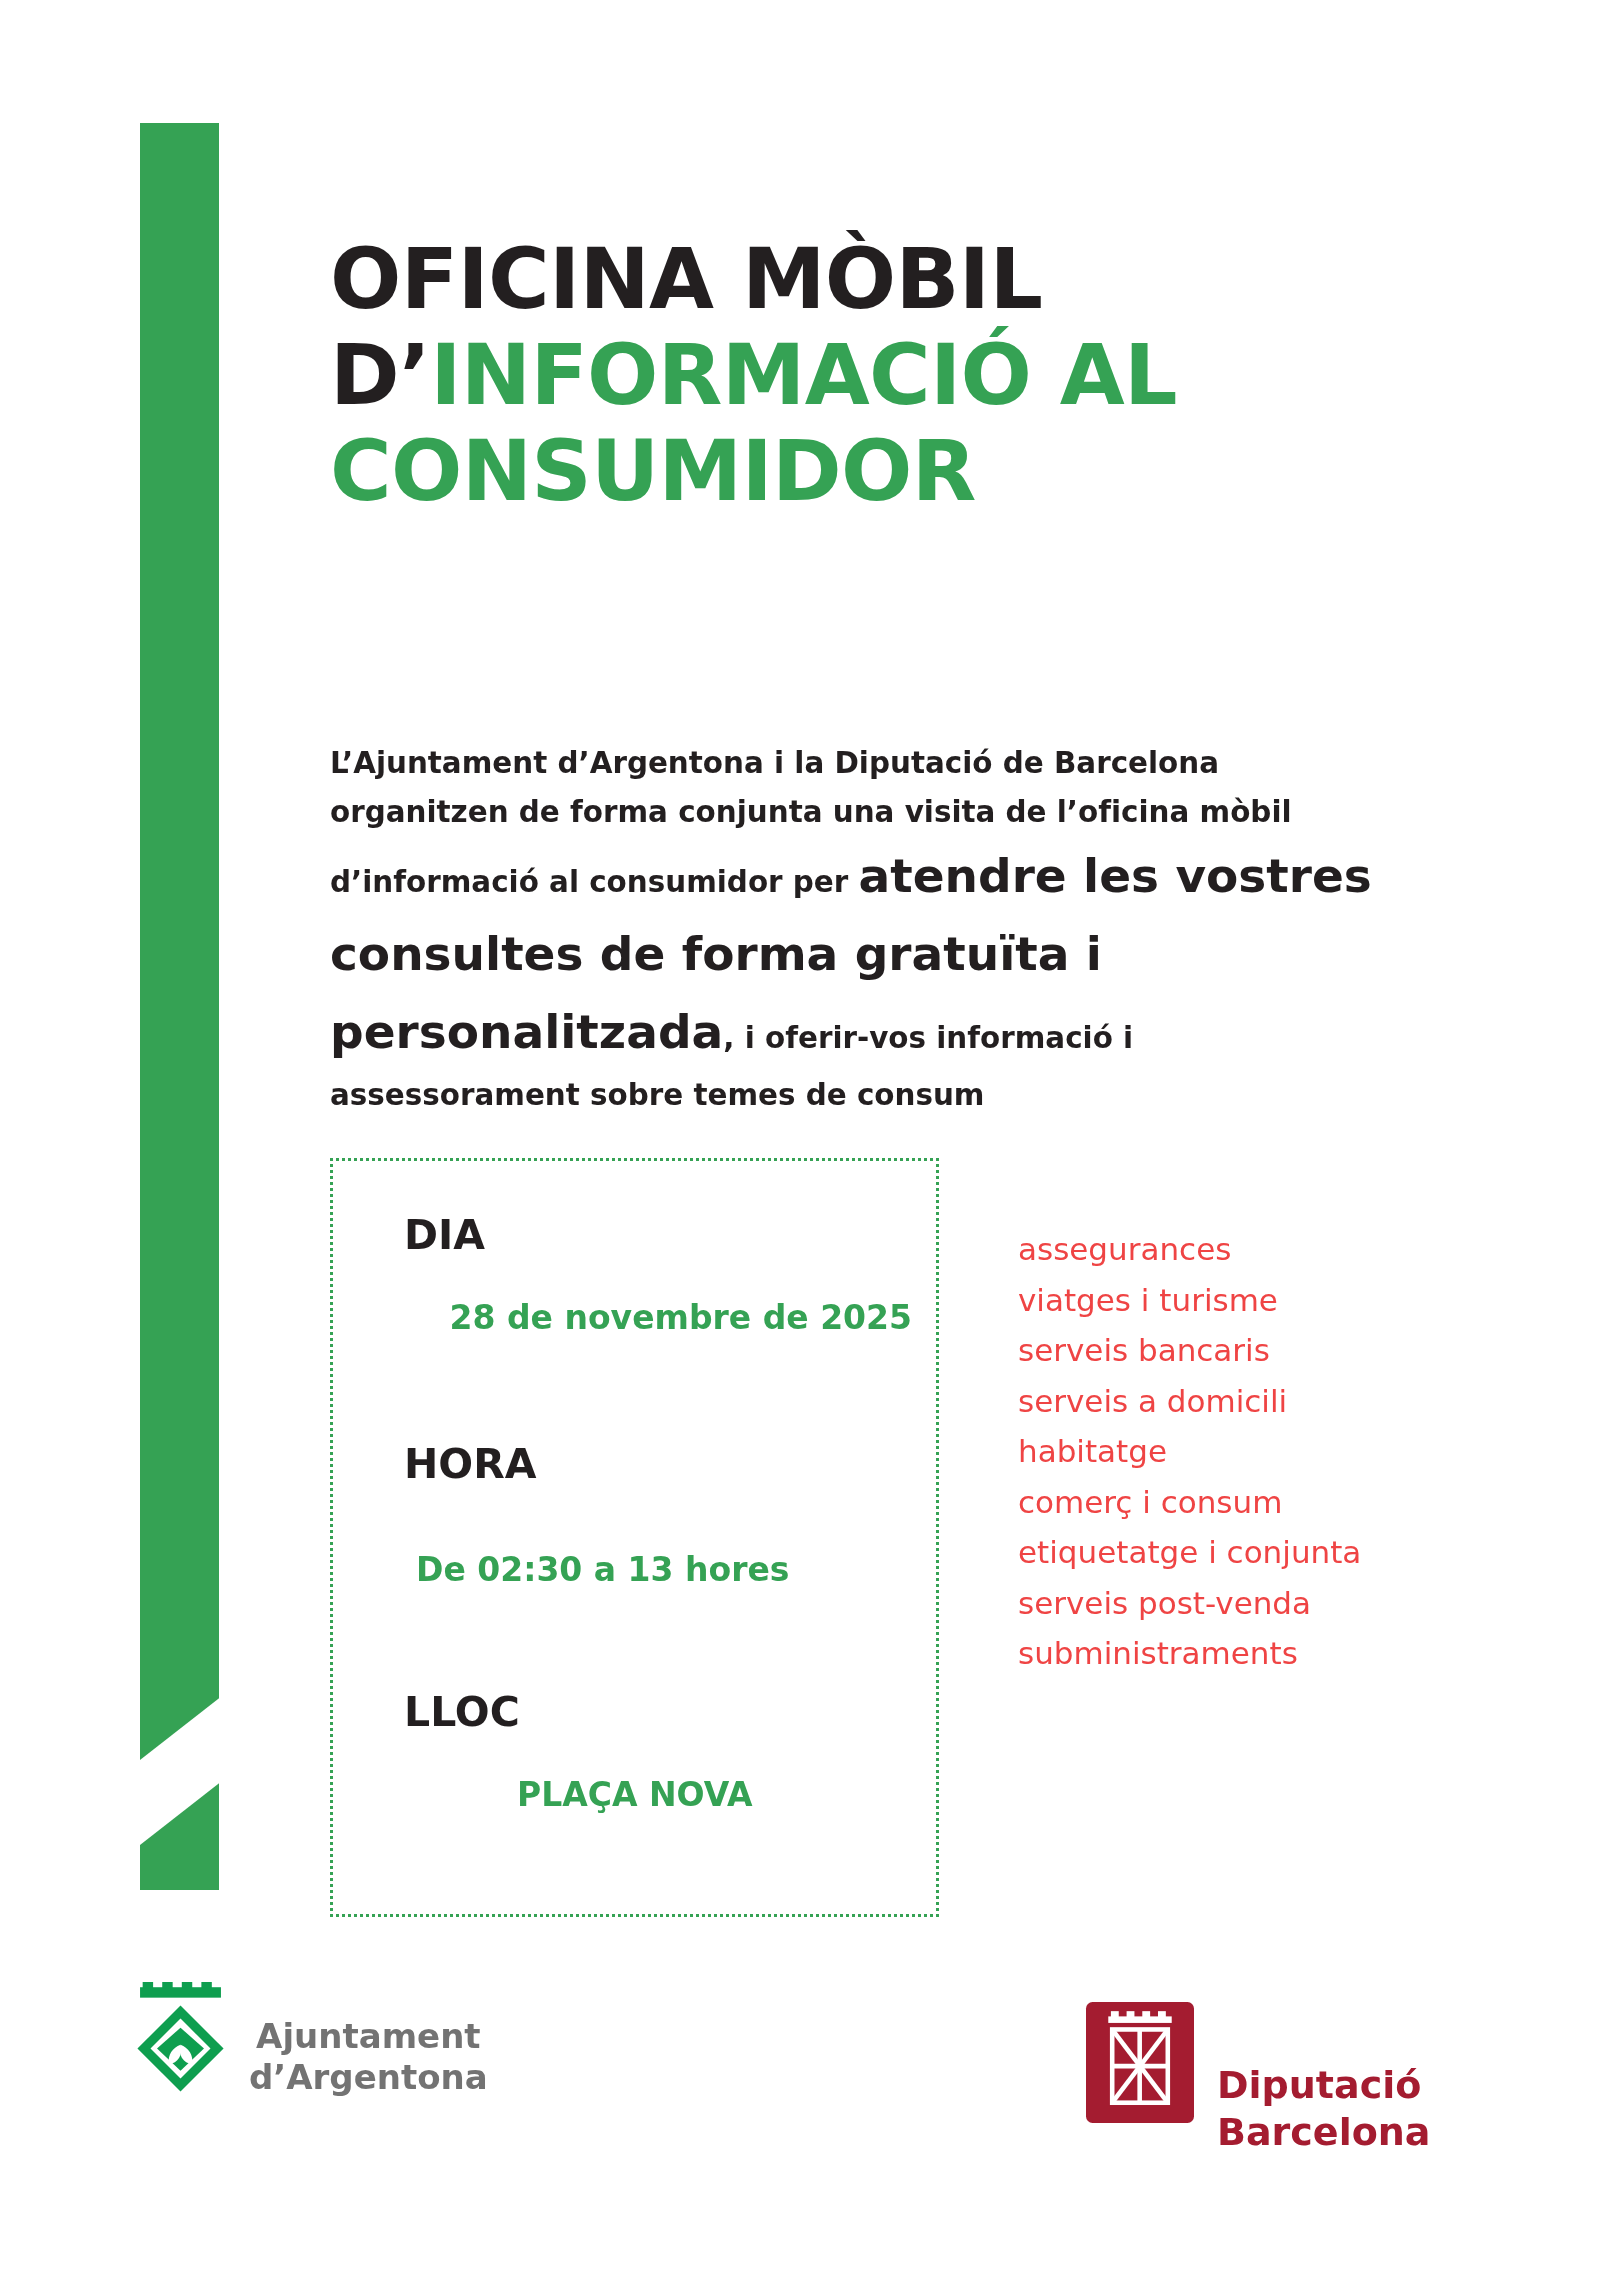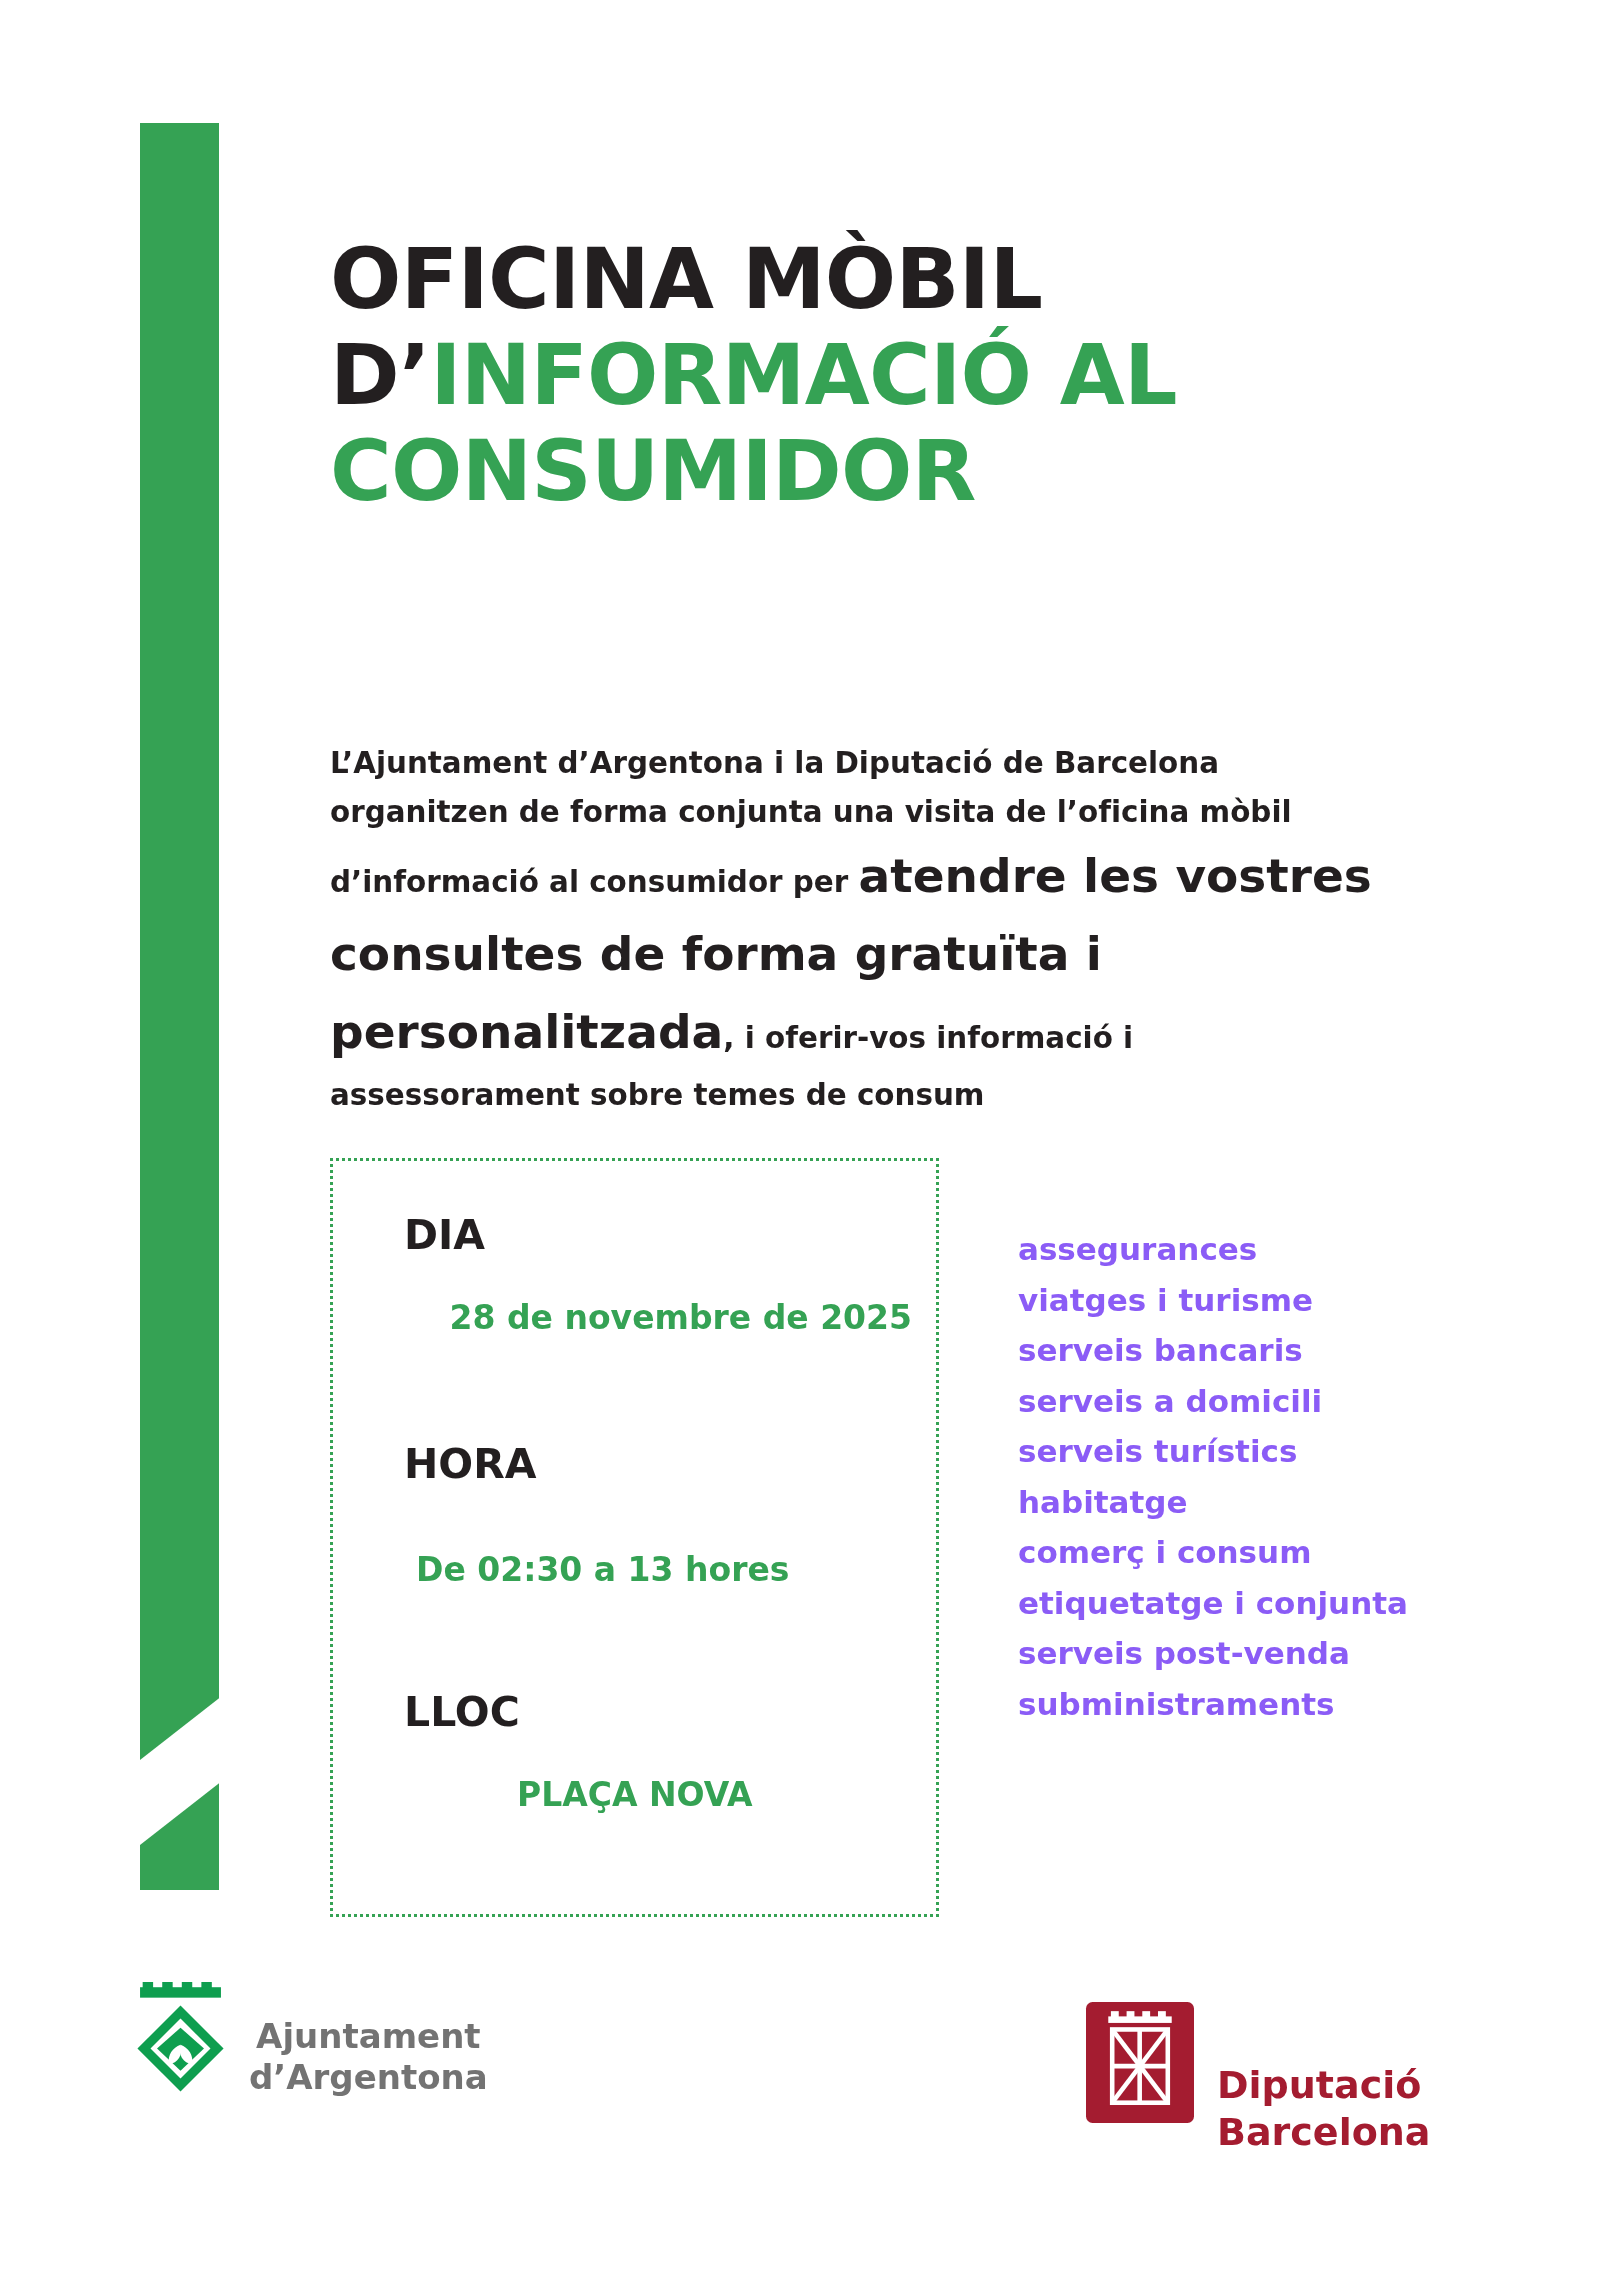--- a/index.html
+++ b/index.html
@@ -114,10 +114,10 @@
   }
   .topic-item {
     font-family: "DejaVu Sans", sans-serif;
-    font-weight: bold;
+    font-weight: normal;
     font-size: 31px;
     line-height: 1.63;
-    color: #8b5cf6;
+    color: #ef4444;
     white-space: nowrap;
   }
 

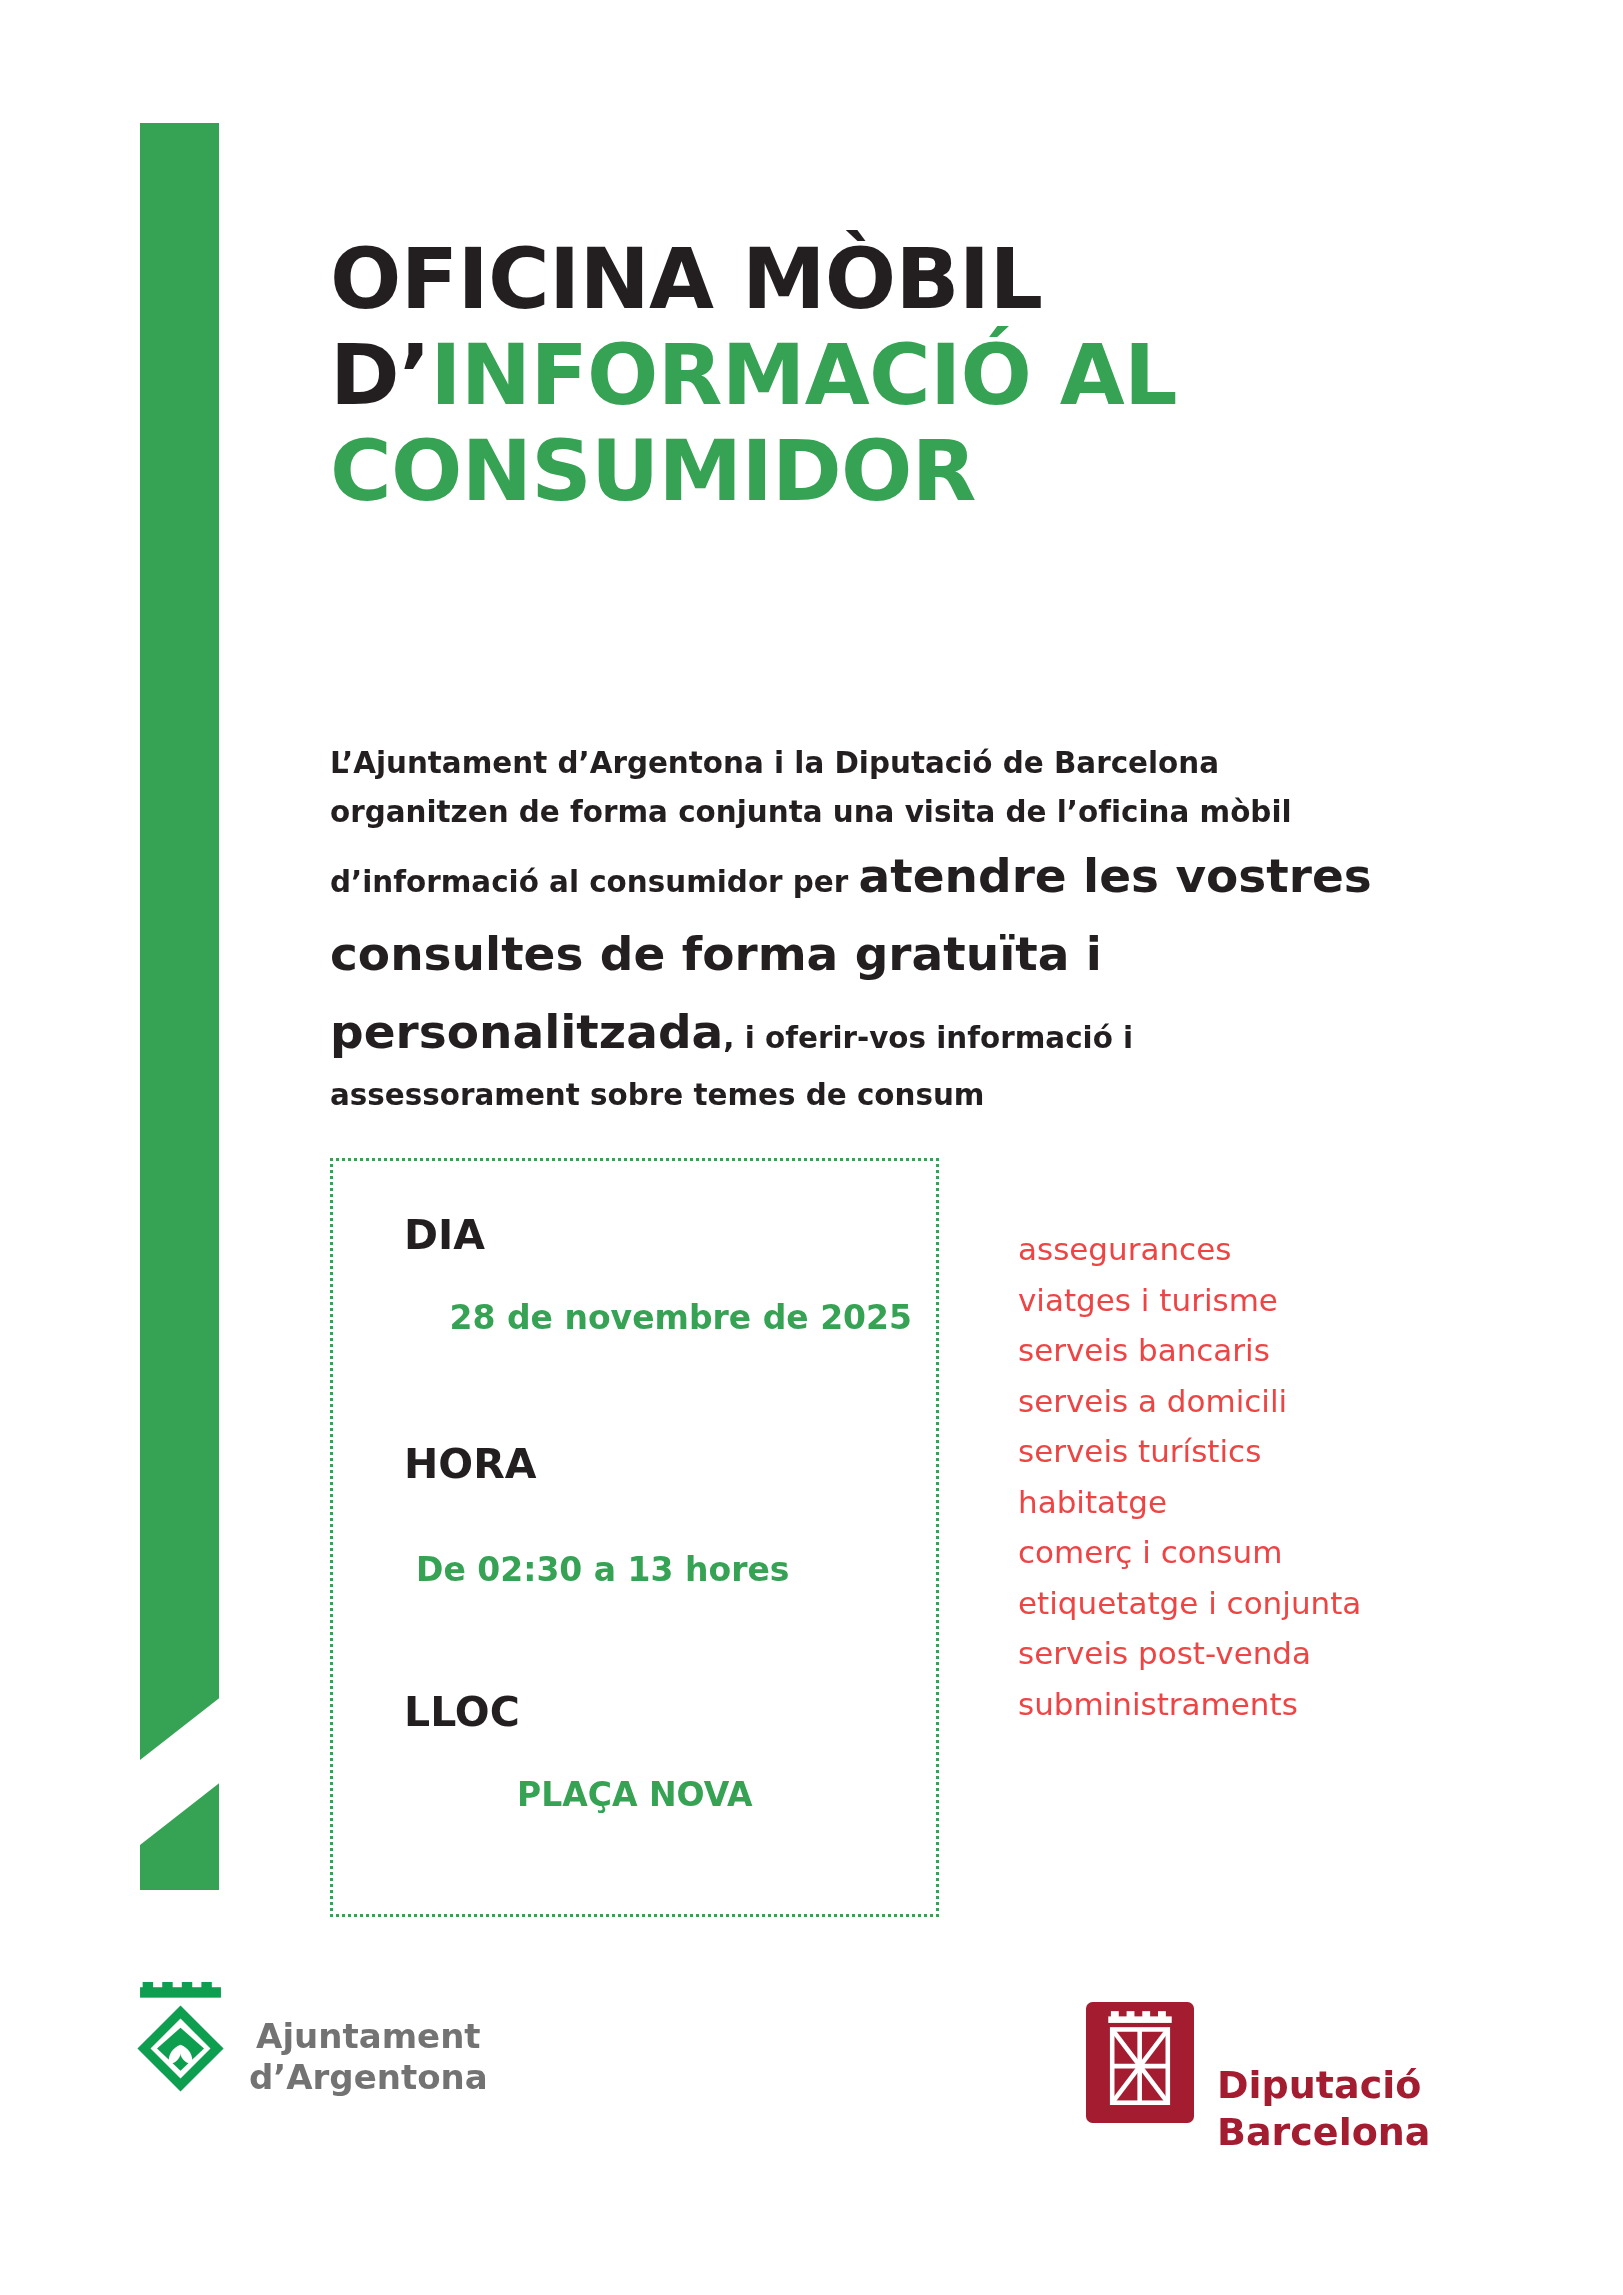--- a/index.html
+++ b/index.html
@@ -203,7 +203,6 @@
   <div class="topic-item">viatges i turisme</div>
   <div class="topic-item">serveis bancaris</div>
   <div class="topic-item">serveis a domicili</div>
-  <div class="topic-item">serveis turístics</div>
   <div class="topic-item">habitatge</div>
   <div class="topic-item">comerç i consum</div>
   <div class="topic-item">etiquetatge i conjunta</div>

